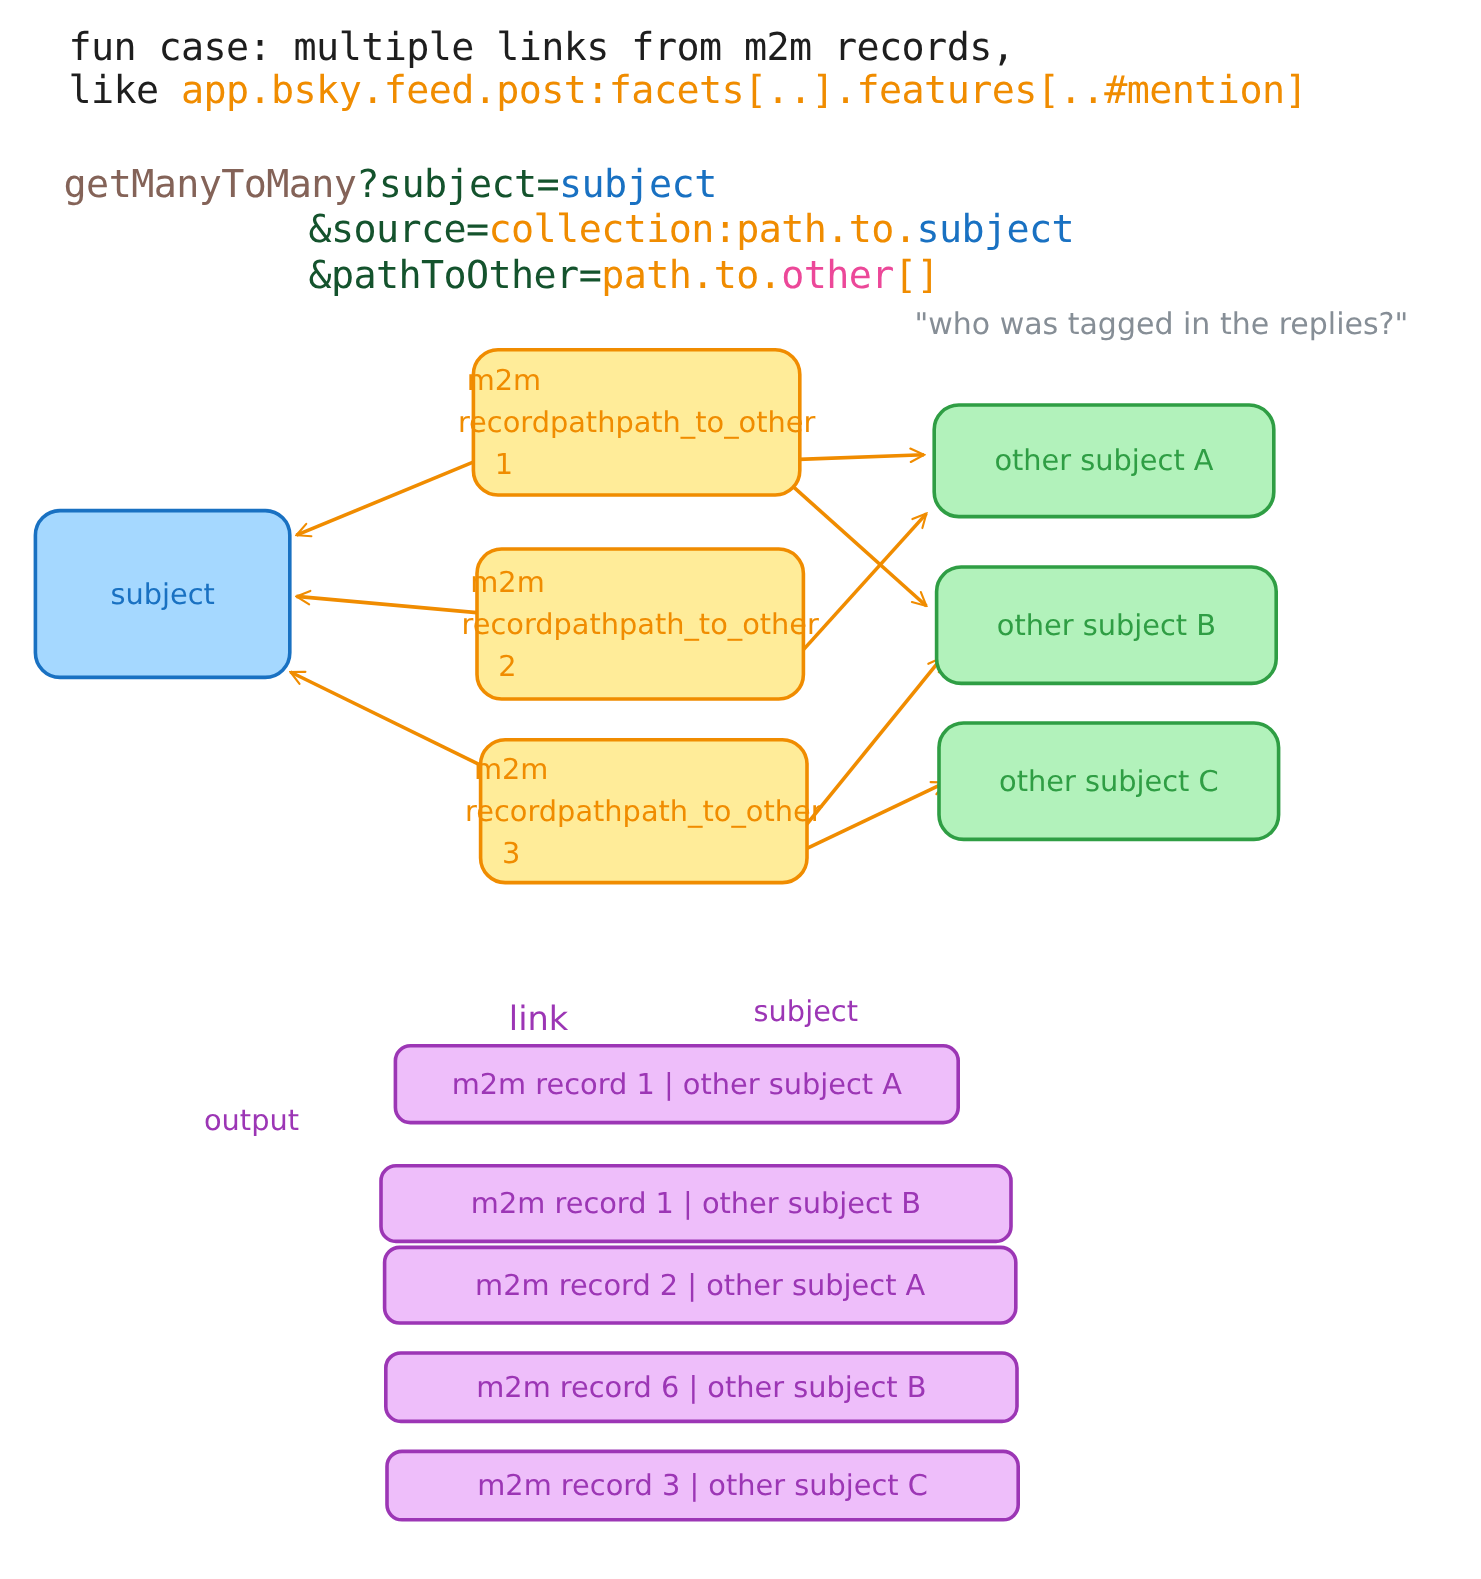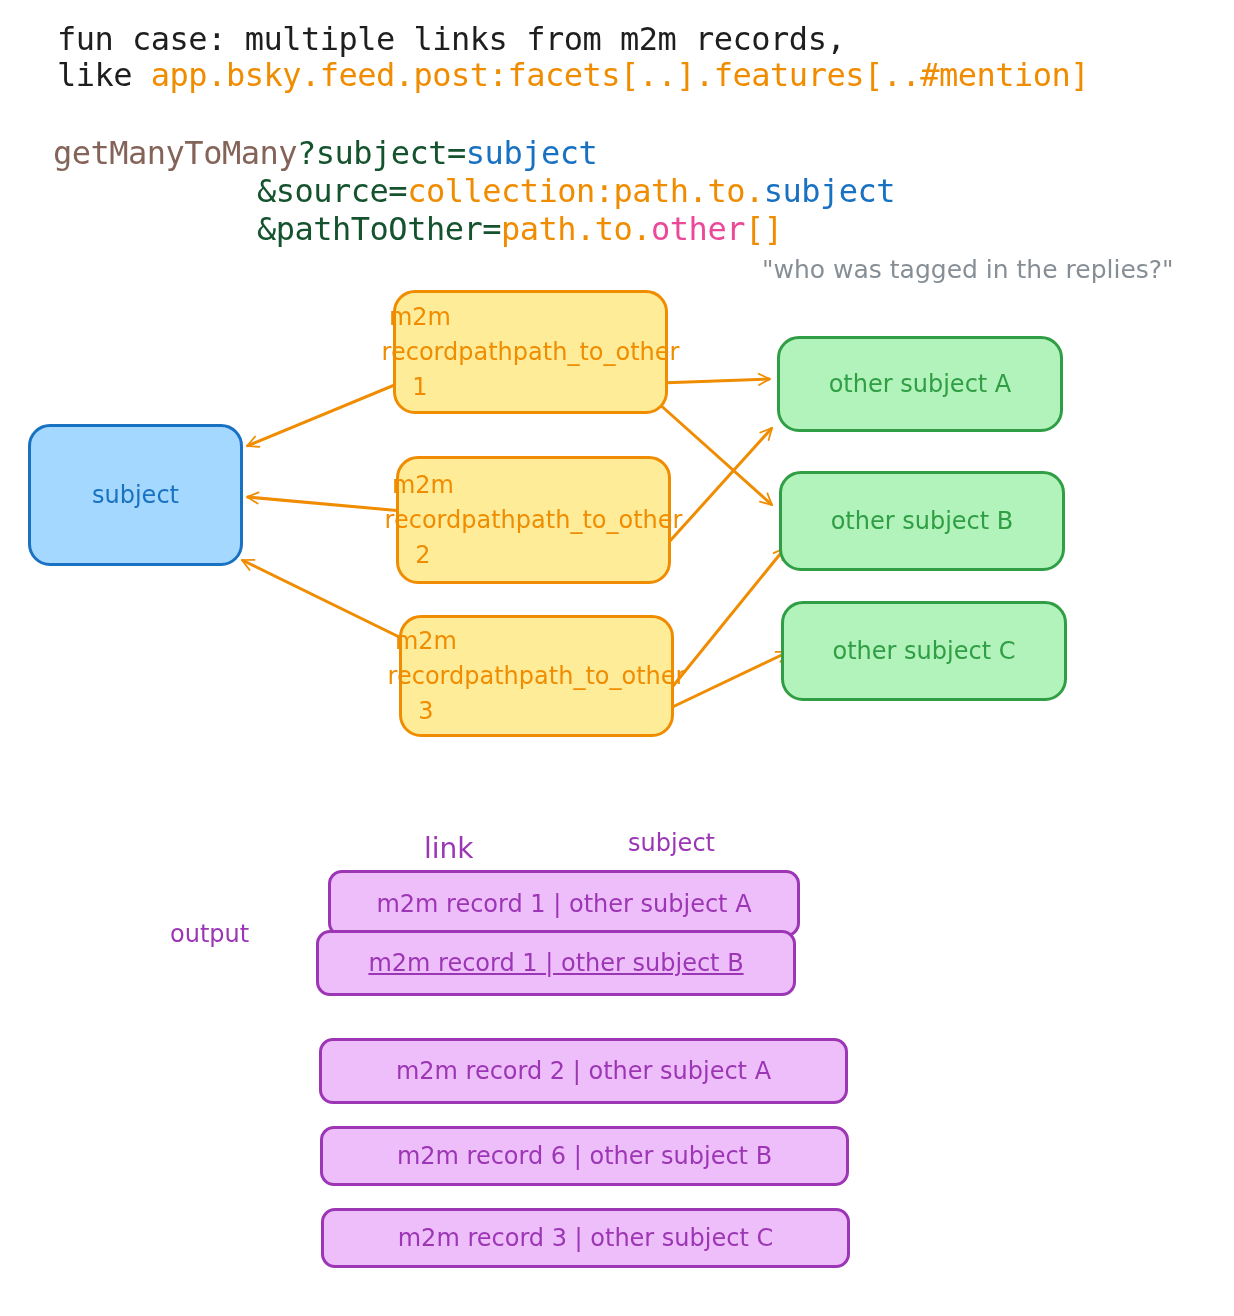--- a/index.html
+++ b/index.html
@@ -90,7 +90,7 @@
 <div class="box out" style="left:316px; top:870px; width:472px; height:67px;margin-left:12px;">
   <span>m2m record 1 | other subject A</span>
 </div>
-<div class="box out" style="left:316px; top:930px; width:480px; height:66px;text-decoration:underline;">
+<div class="box out" style="left:316px; top:970px; width:528px; height:66px;">
   <span>m2m record 1 | other subject B</span>
 </div>
 <div class="box out" style="left:319px; top:1038px; width:529px; height:66px;">

